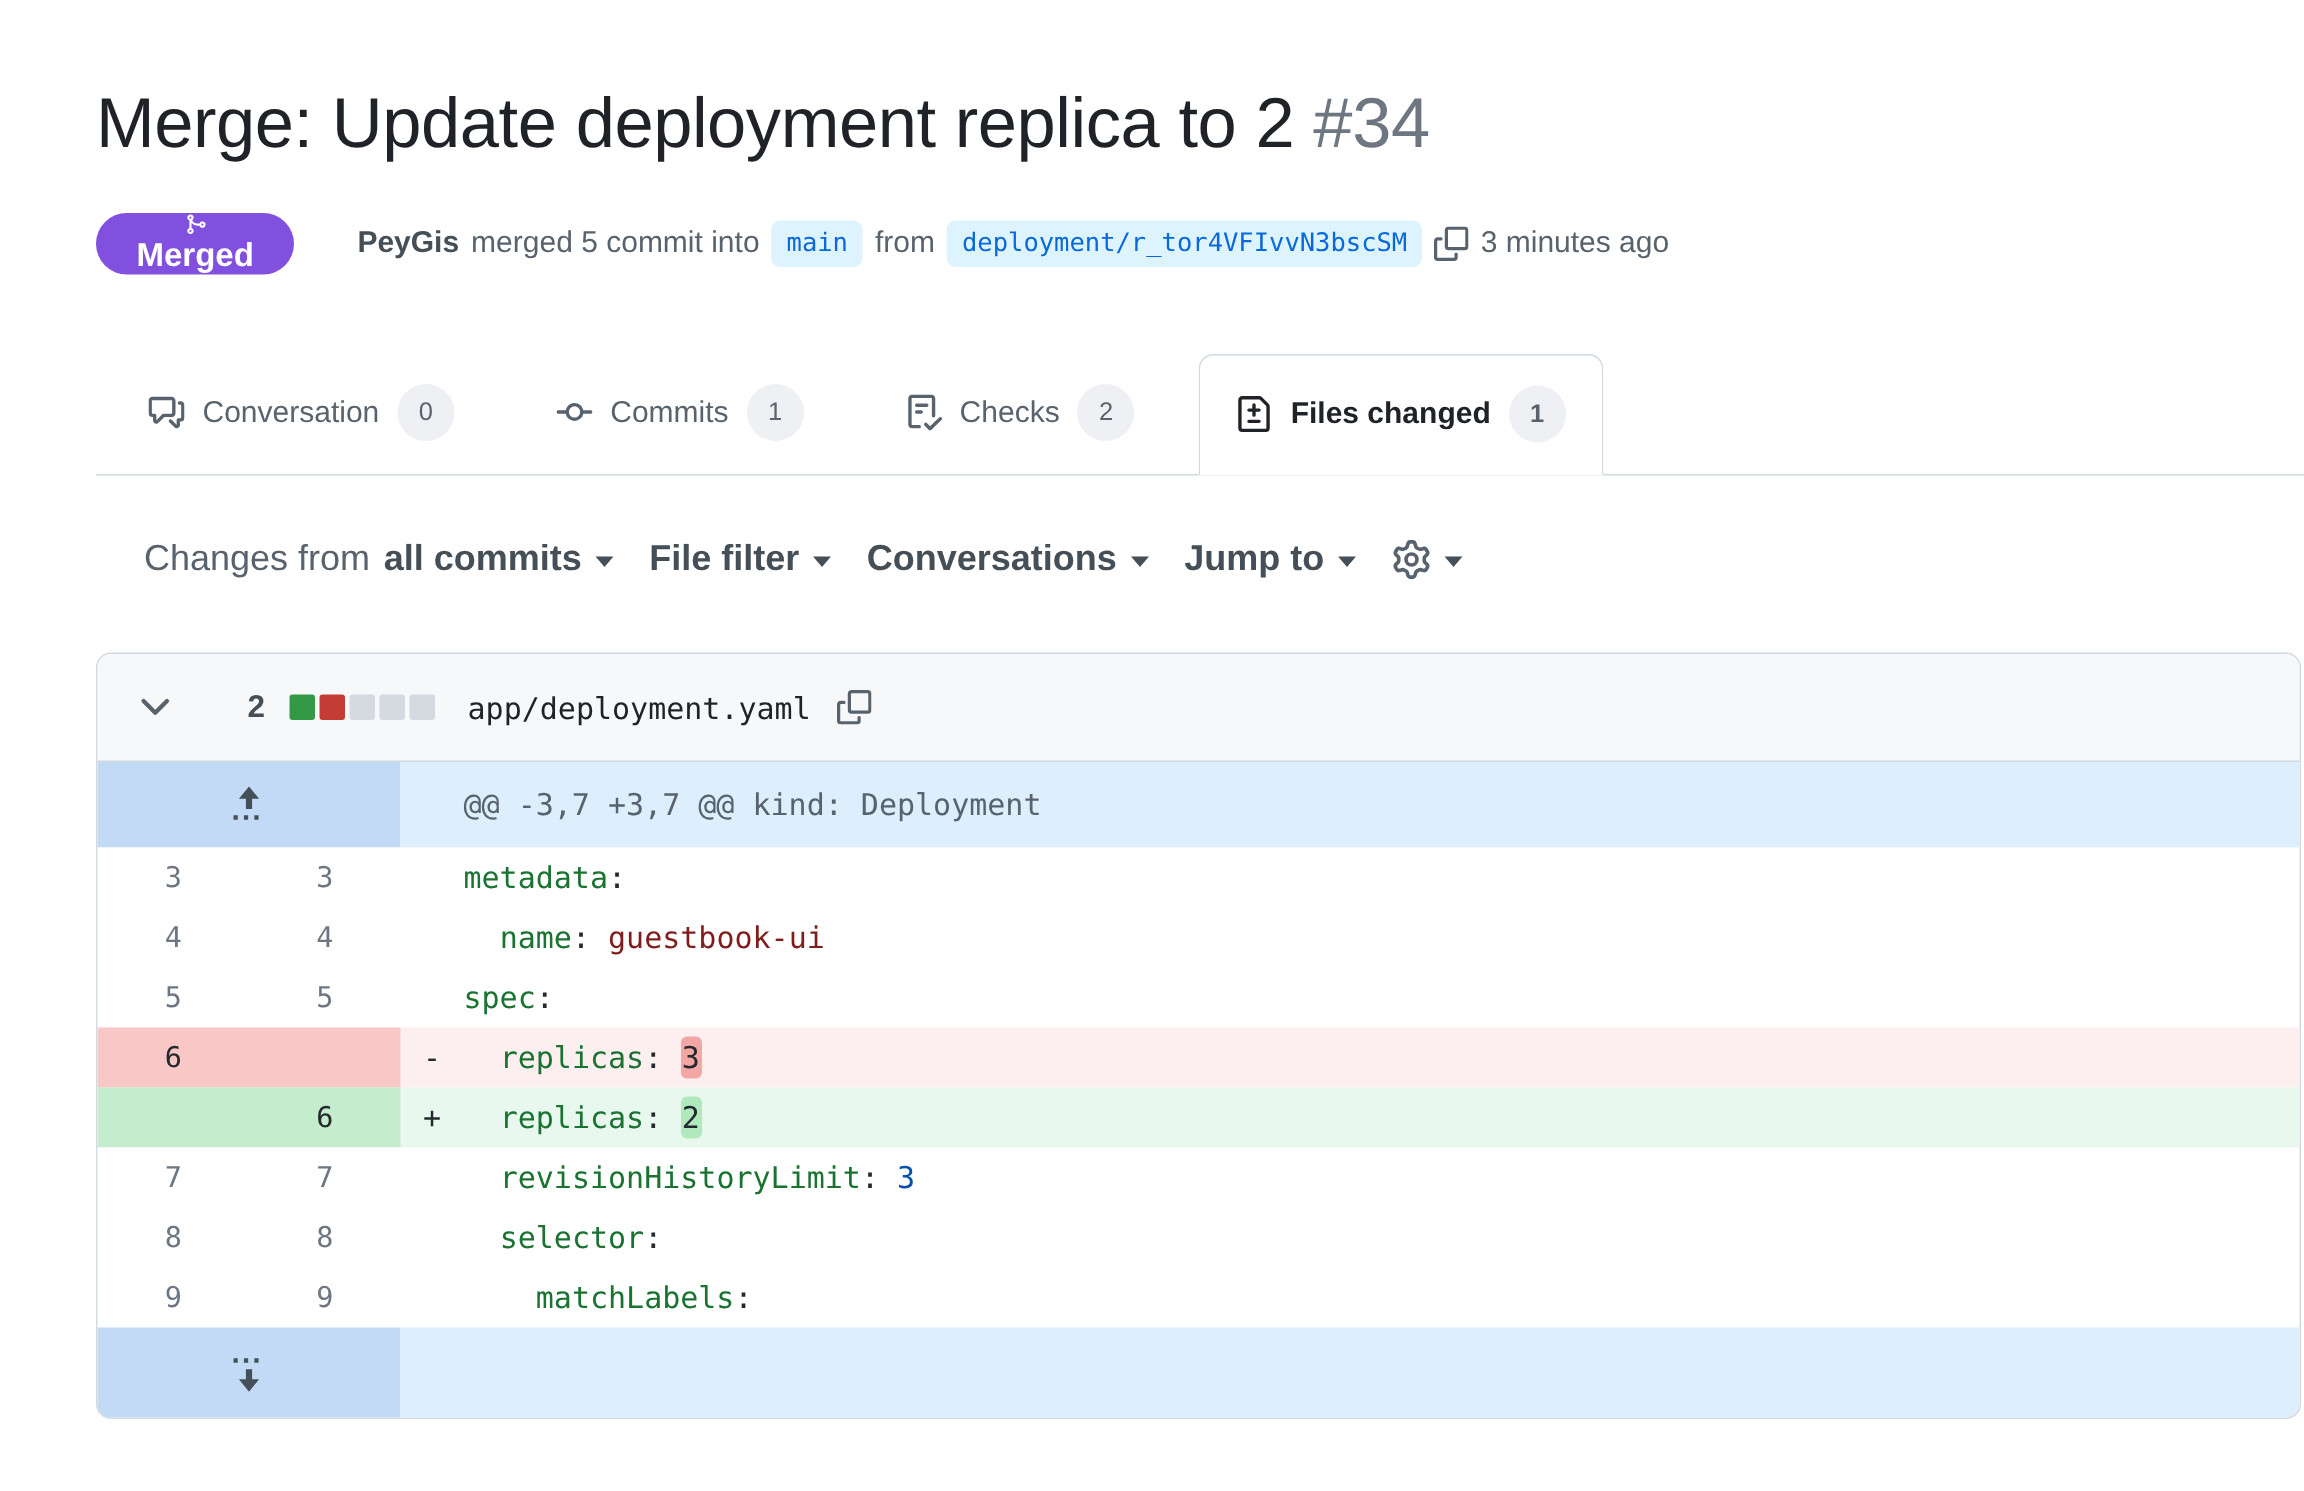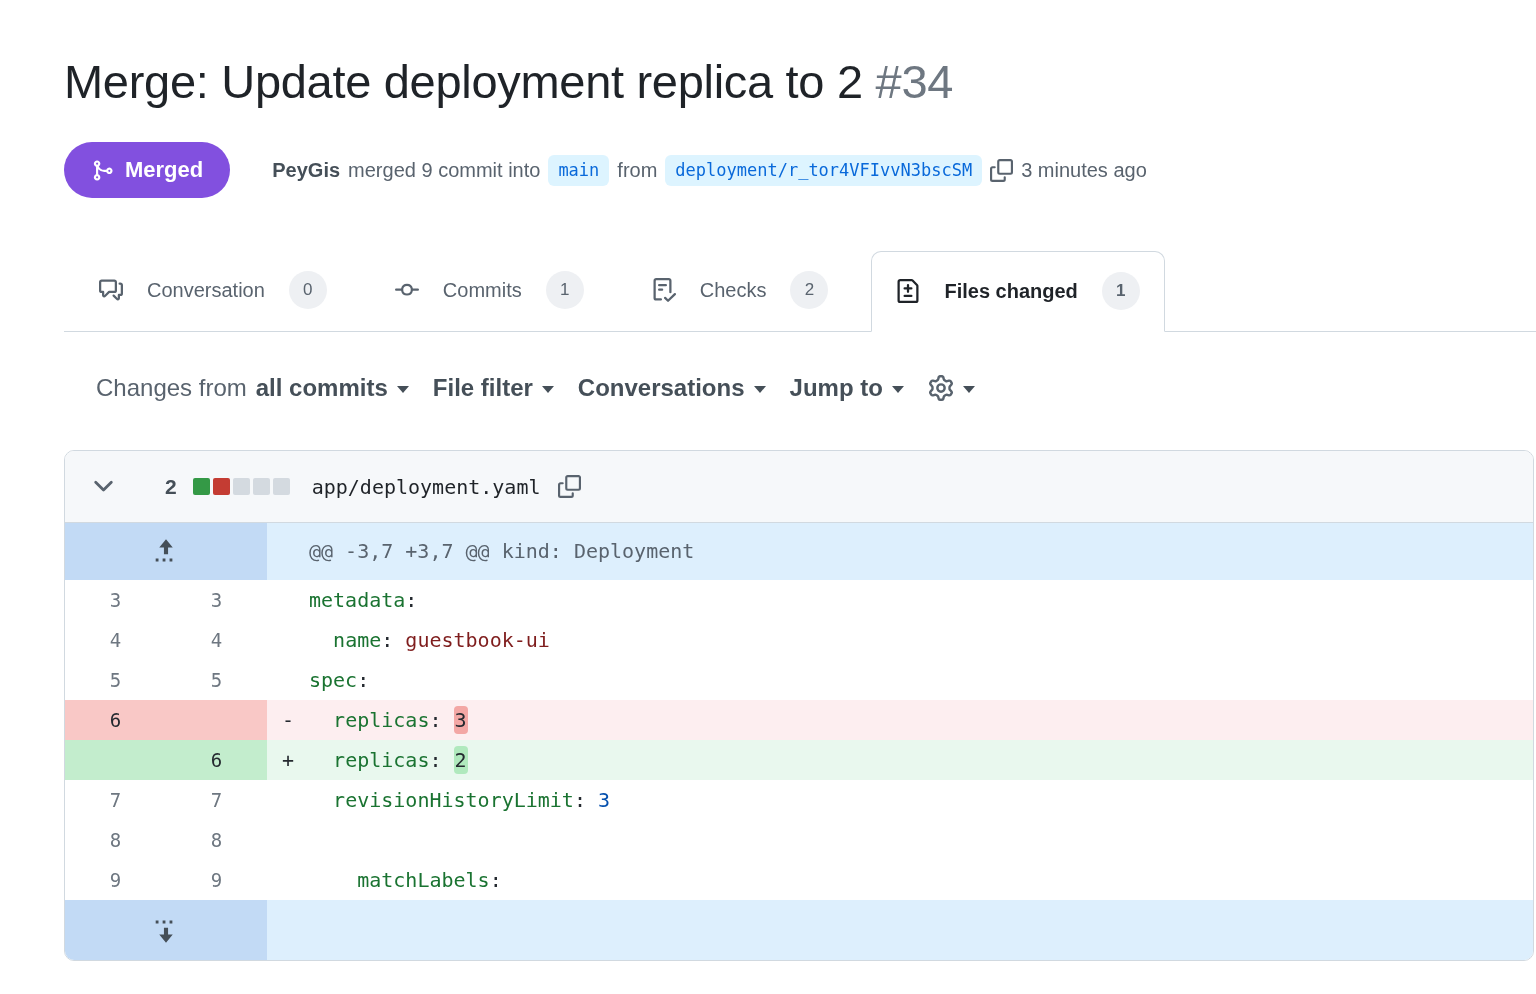--- a/index.html
+++ b/index.html
@@ -12,8 +12,8 @@
   h1.pr-title .pr-number { color: #6e7781; font-weight: 400; }
 
   .byline-row { margin-top: 30px; display: flex; align-items: center; gap: 18px; }
-  .merged-badge { display: inline-flex; align-items: center; gap: 11px; background: #8250df; color: #fff;
-    height: 56px; padding: 0 27px; border-radius: 29px; font-size: 22px; font-weight: 600; }
+  .merged-badge { display: inline-flex; align-items: center; background: #8250df; color: #fff;
+    height: 41px; padding: 0 27px; border-radius: 29px; font-size: 22px; font-weight: 600; flex-direction: column; }
   .merged-badge svg { width: 23px; height: 23px; fill: #fff; }
   .byline { display: flex; align-items: center; gap: 8px; font-size: 20px; color: #59636e; }
   .byline .author { font-weight: 700; color: #454f58; margin-left: 24px; }

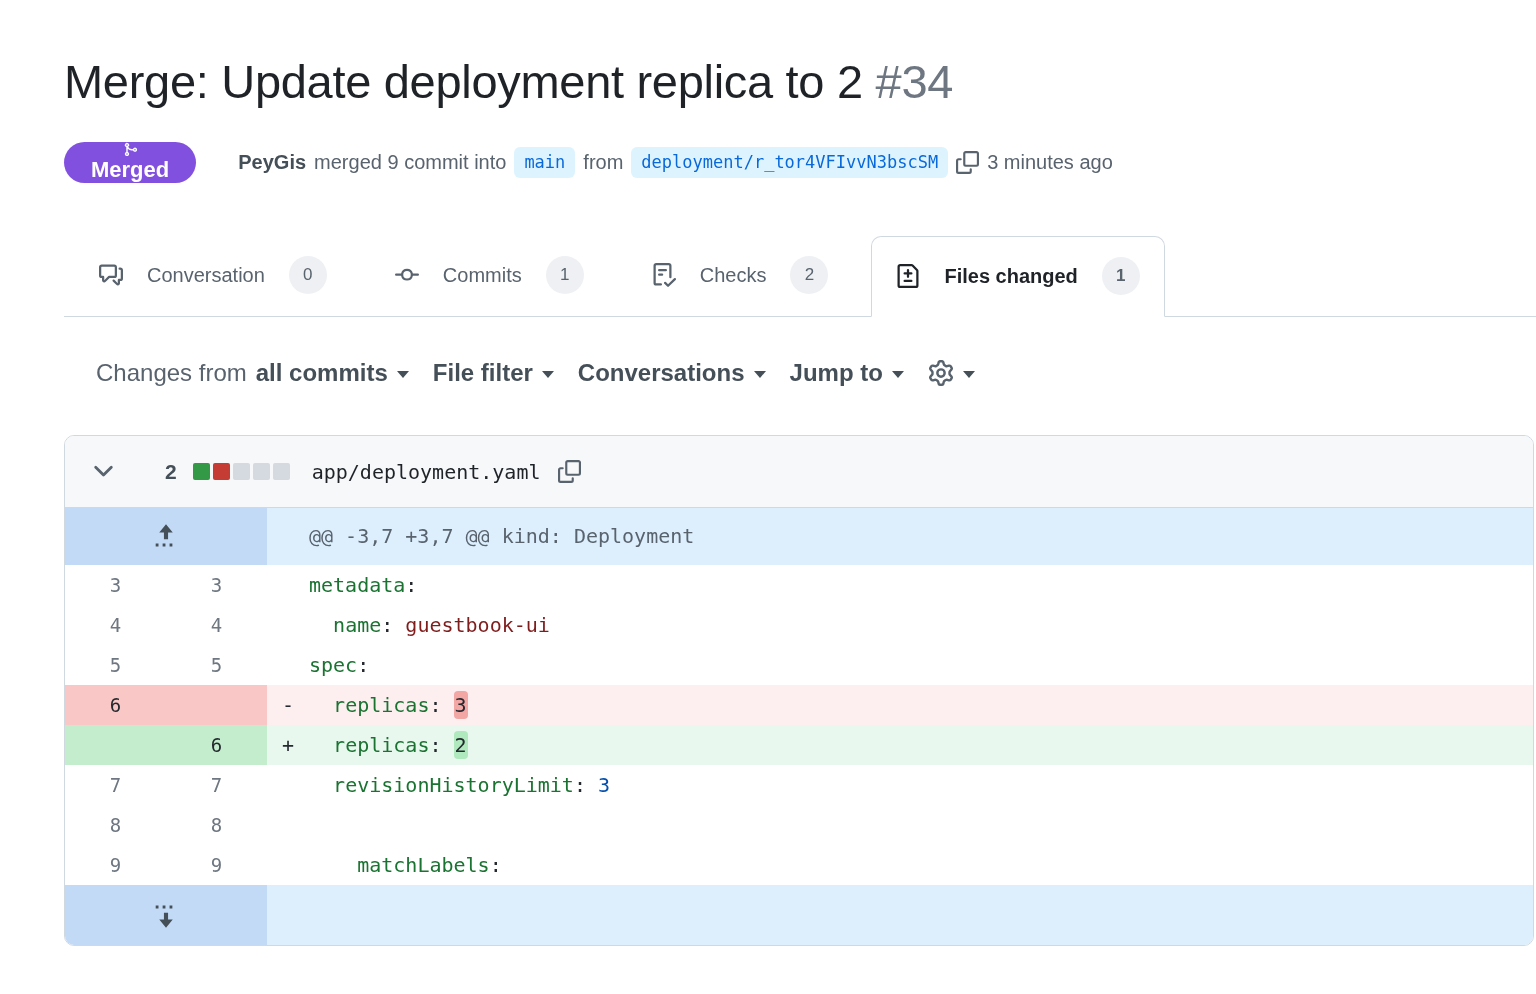--- a/index.html
+++ b/index.html
@@ -108,7 +108,7 @@
     </span>
     <span class="byline">
       <span class="author">PeyGis</span>
-      <span>merged 9 commit into</span>
+      <span>merged 5 commit into</span>
       <span class="branch-pill">main</span>
       <span>from</span>
       <span class="branch-pill">deployment/r_tor4VFIvvN3bscSM</span>

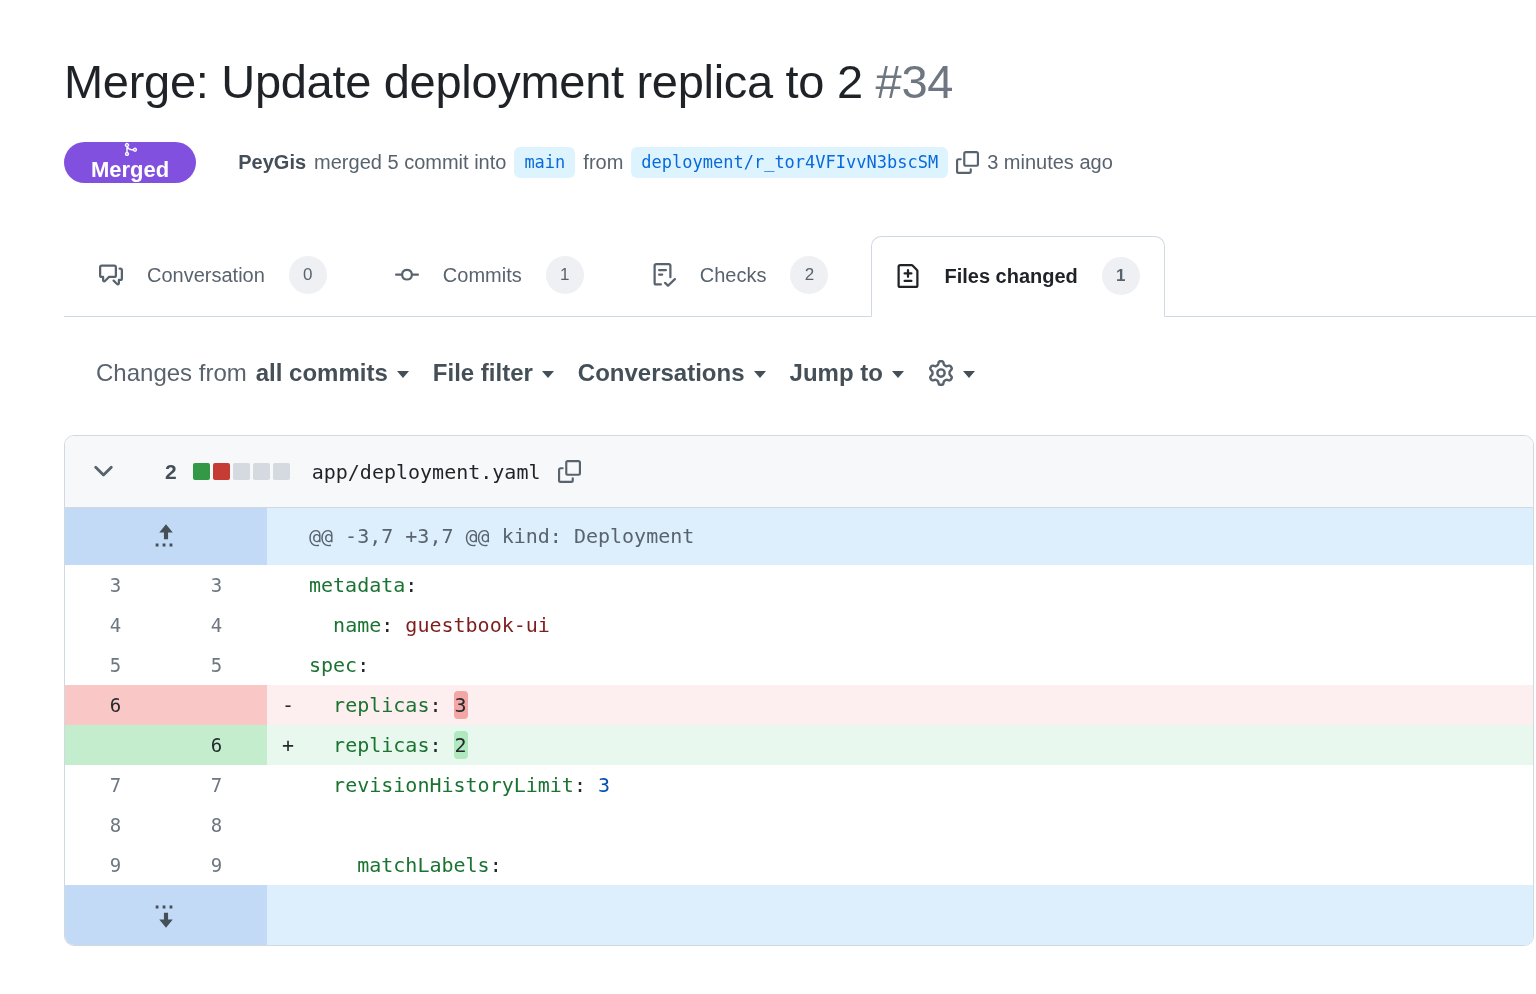--- a/index.html
+++ b/index.html
@@ -25,7 +25,7 @@
   
   .tab-nav { margin-top: 52px; display: flex; align-items: flex-end; gap: 18px; padding-left: 10px;
     border-bottom: 1px solid #d1d9e0; margin-right: 0; }
-  .tab { display: flex; align-items: center; gap: 24px; padding: 20px 24px 21px; font-size: 20px;
+  .tab { display: flex; align-items: center; gap: 12px; padding: 20px 24px 21px; font-size: 20px;
     color: #59636e; cursor: pointer; background: transparent; border: 1px solid transparent; }
   .tab svg { width: 24px; height: 24px; fill: currentColor; flex: none; }
   .tab .counter { font-size: 17px; color: #59636e; background: #eef0f3; border-radius: 19px;

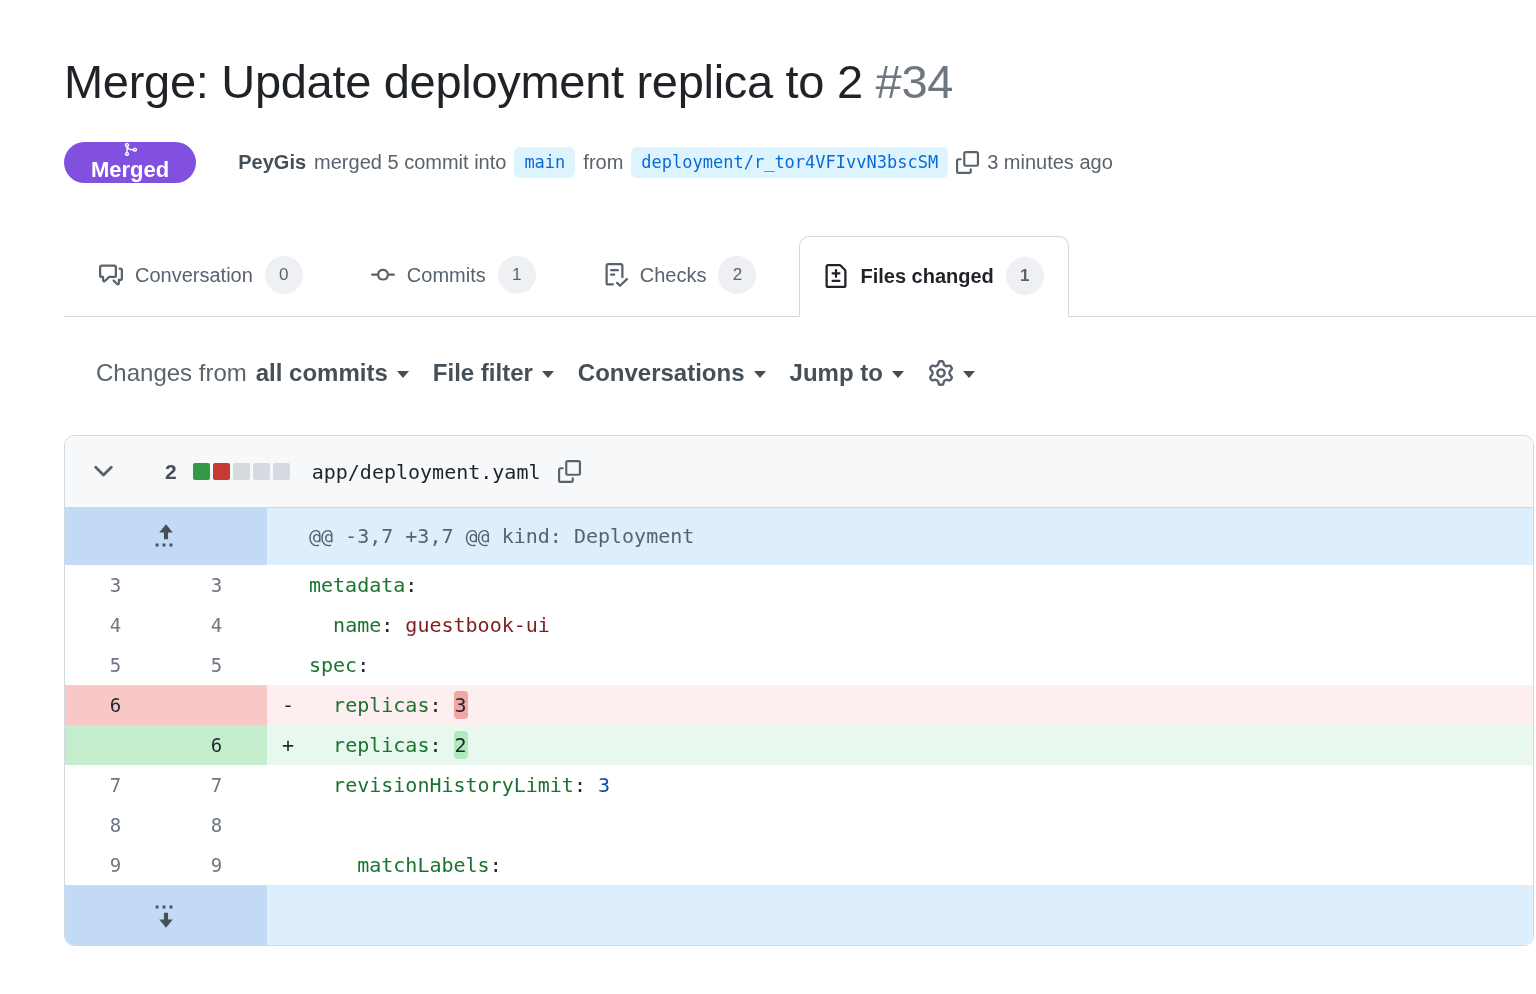--- a/index.html
+++ b/index.html
@@ -262,6 +262,7 @@
             <span class="num">8</span>
             <span class="num">8</span>
             <span class="sign"></span>
+            <span class="codecell"><span class="c-p">  </span><span class="c-key">selector</span><span class="c-p">:</span></span>
           </div>
           <div class="drow context">
             <span class="num">9</span>

